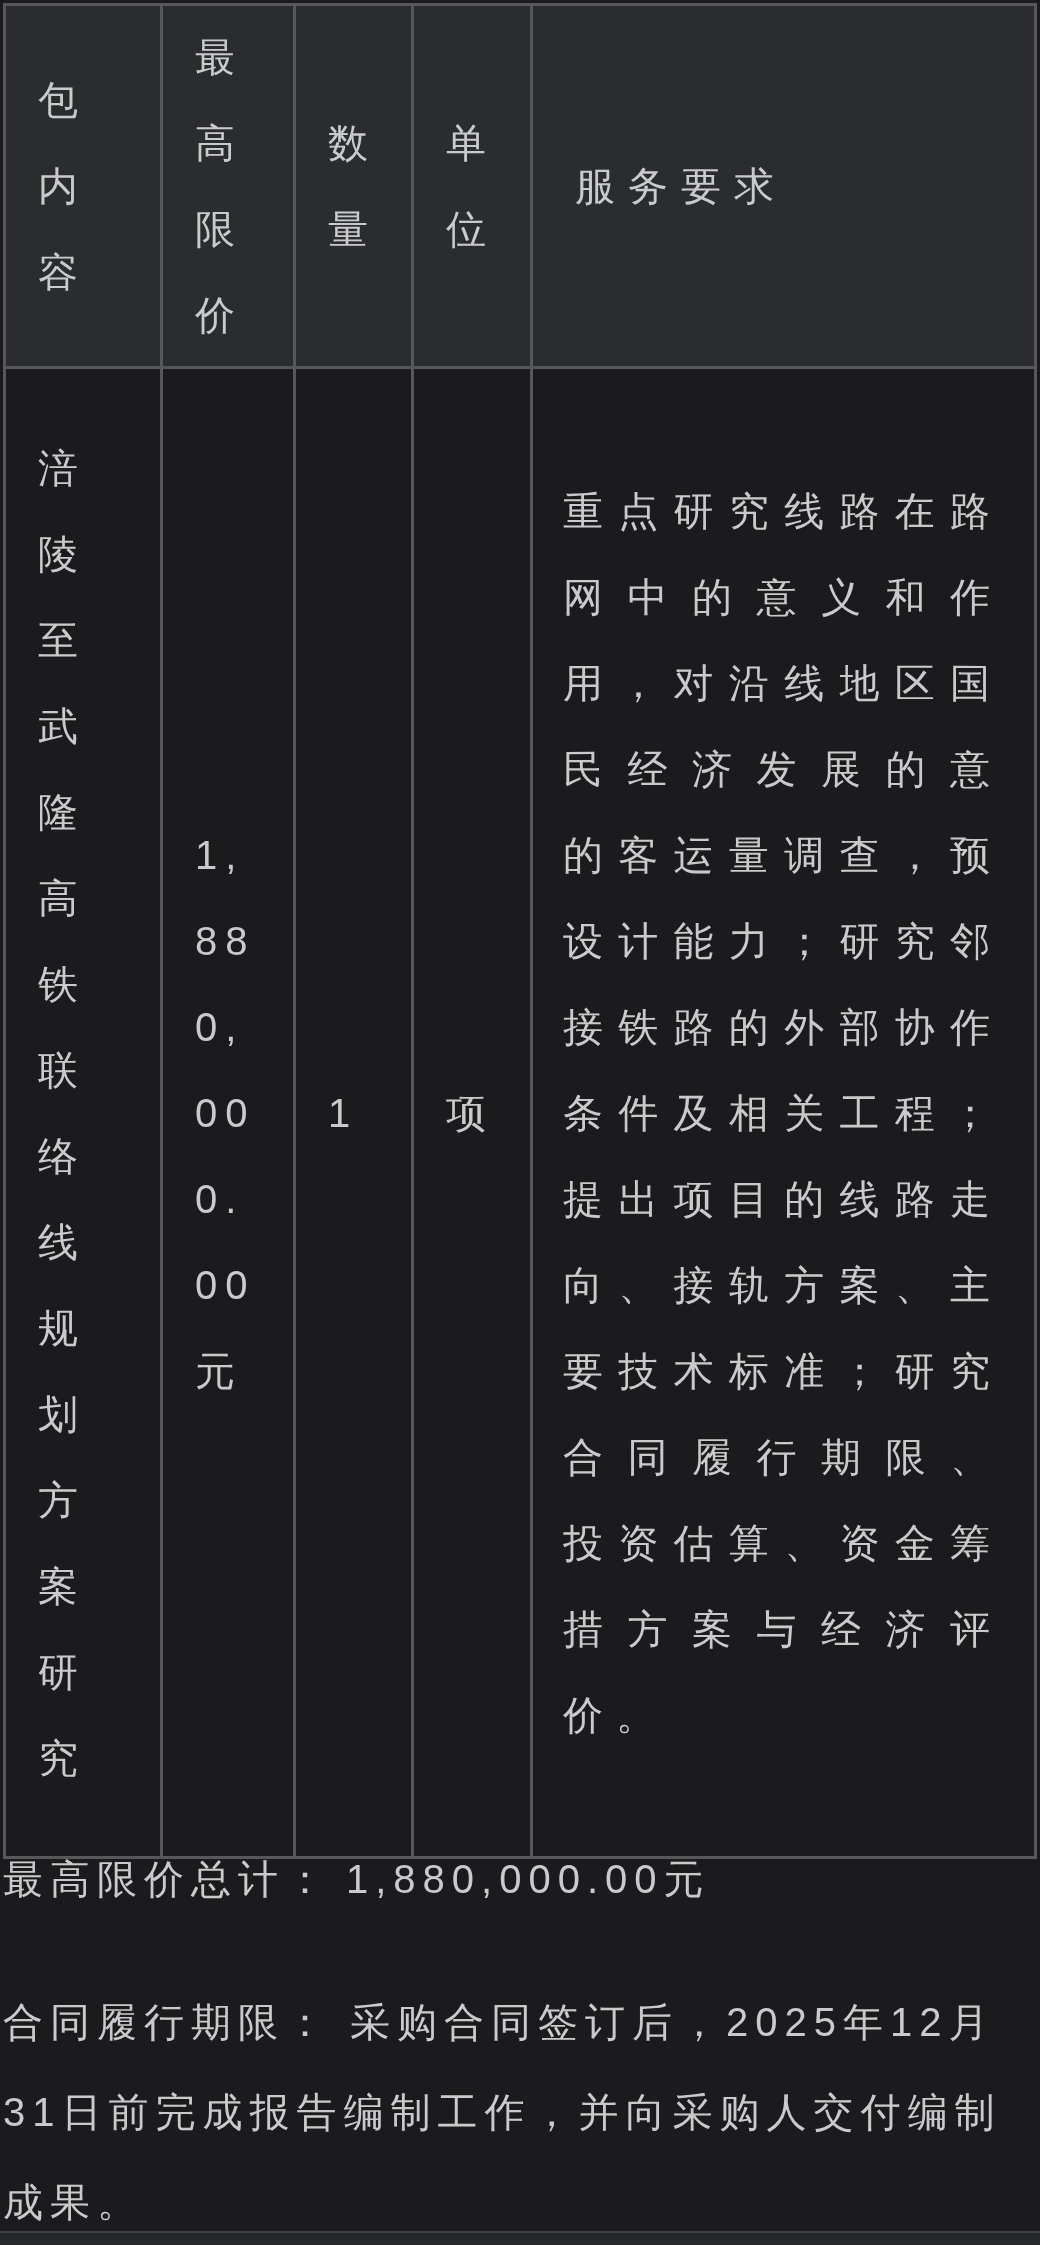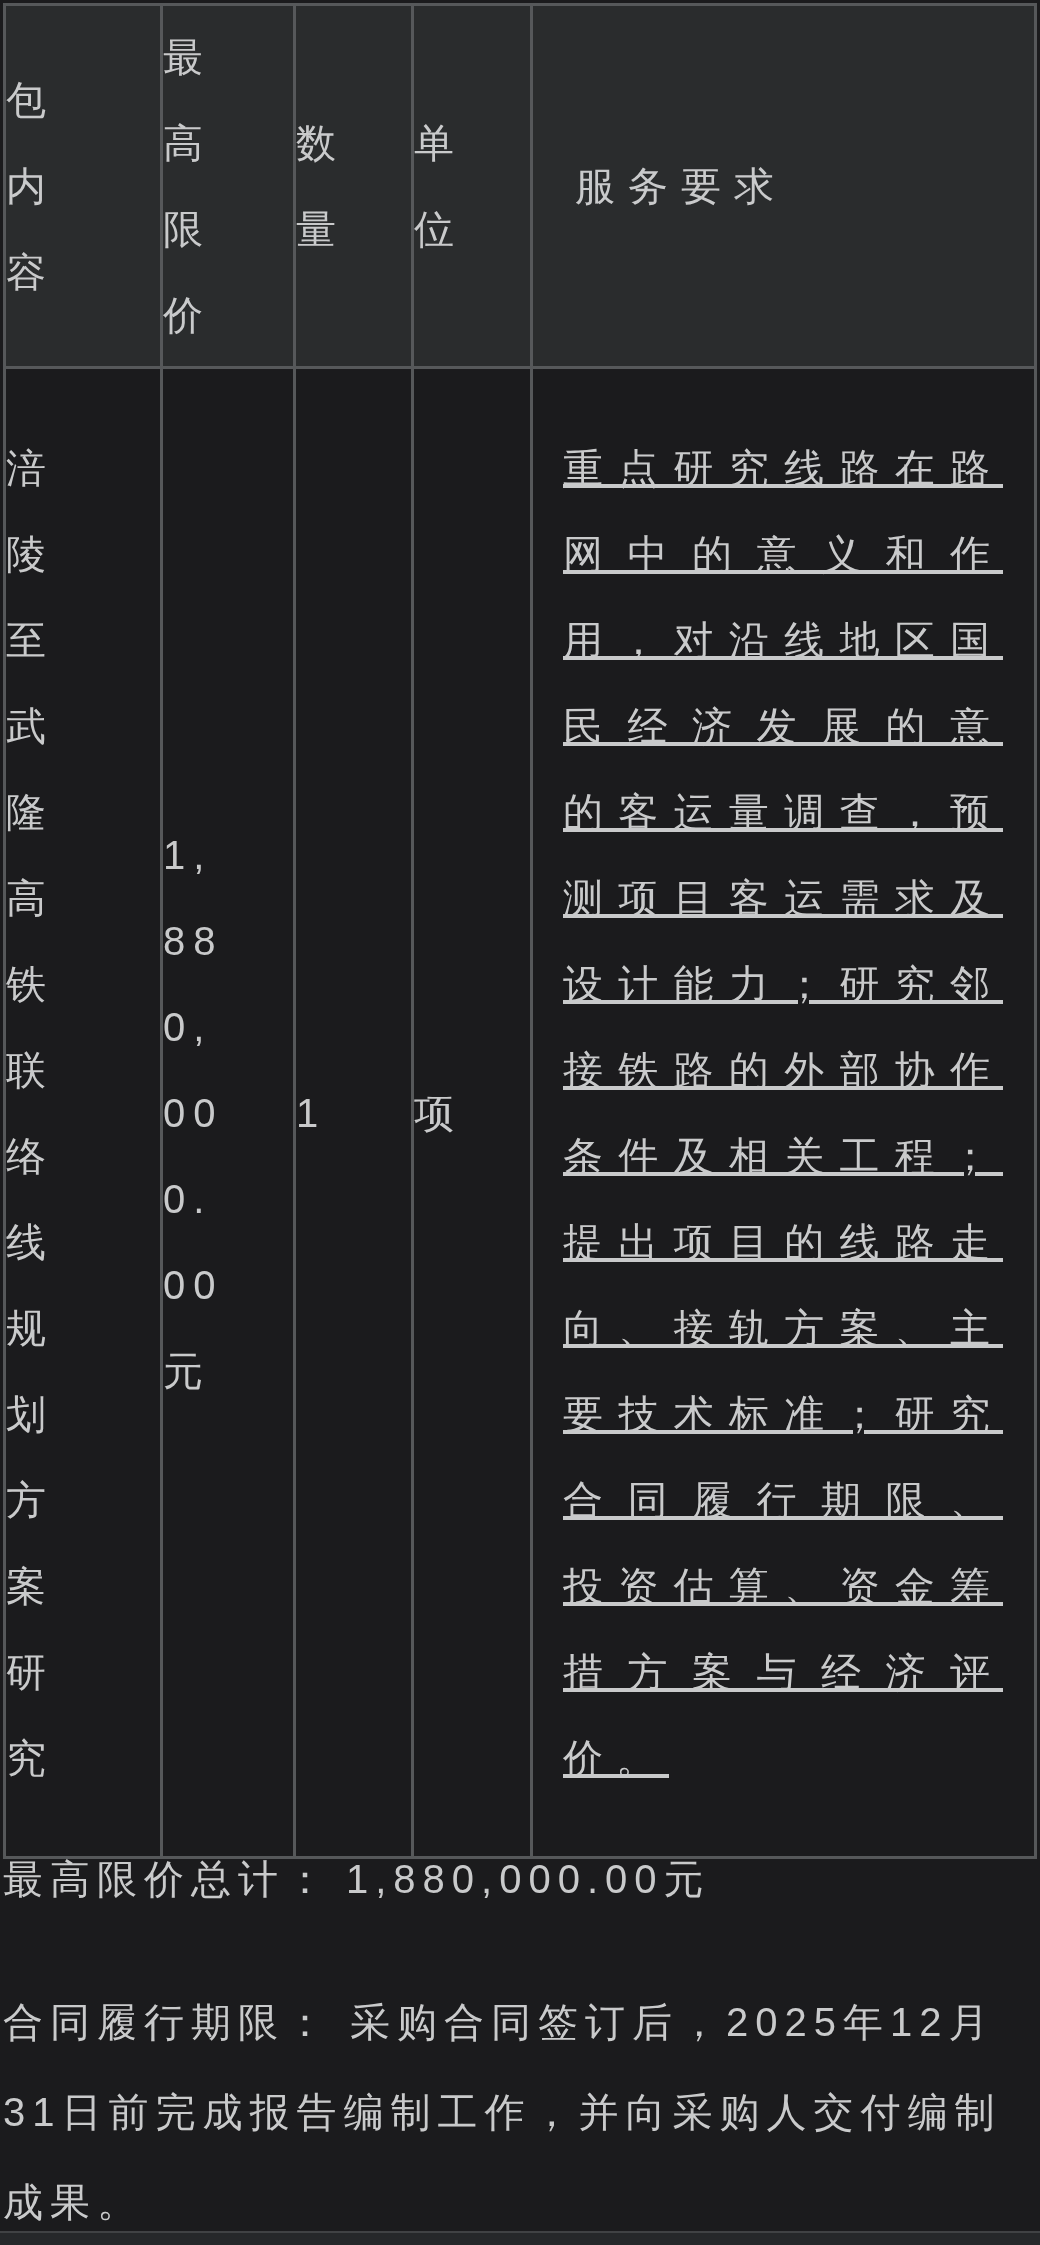--- a/index.html
+++ b/index.html
@@ -23,7 +23,7 @@
     box-sizing:border-box;line-height:86px;overflow:hidden;
   }
   .cell.hdr{background:#2a2c2d;}
-  .pad{}
+  .pad{padding-left:32px;}
   
   .vtext{width:44px;word-break:break-all;letter-spacing:0;}
   .numwrap{width:72px;word-break:break-all;letter-spacing:8px;}

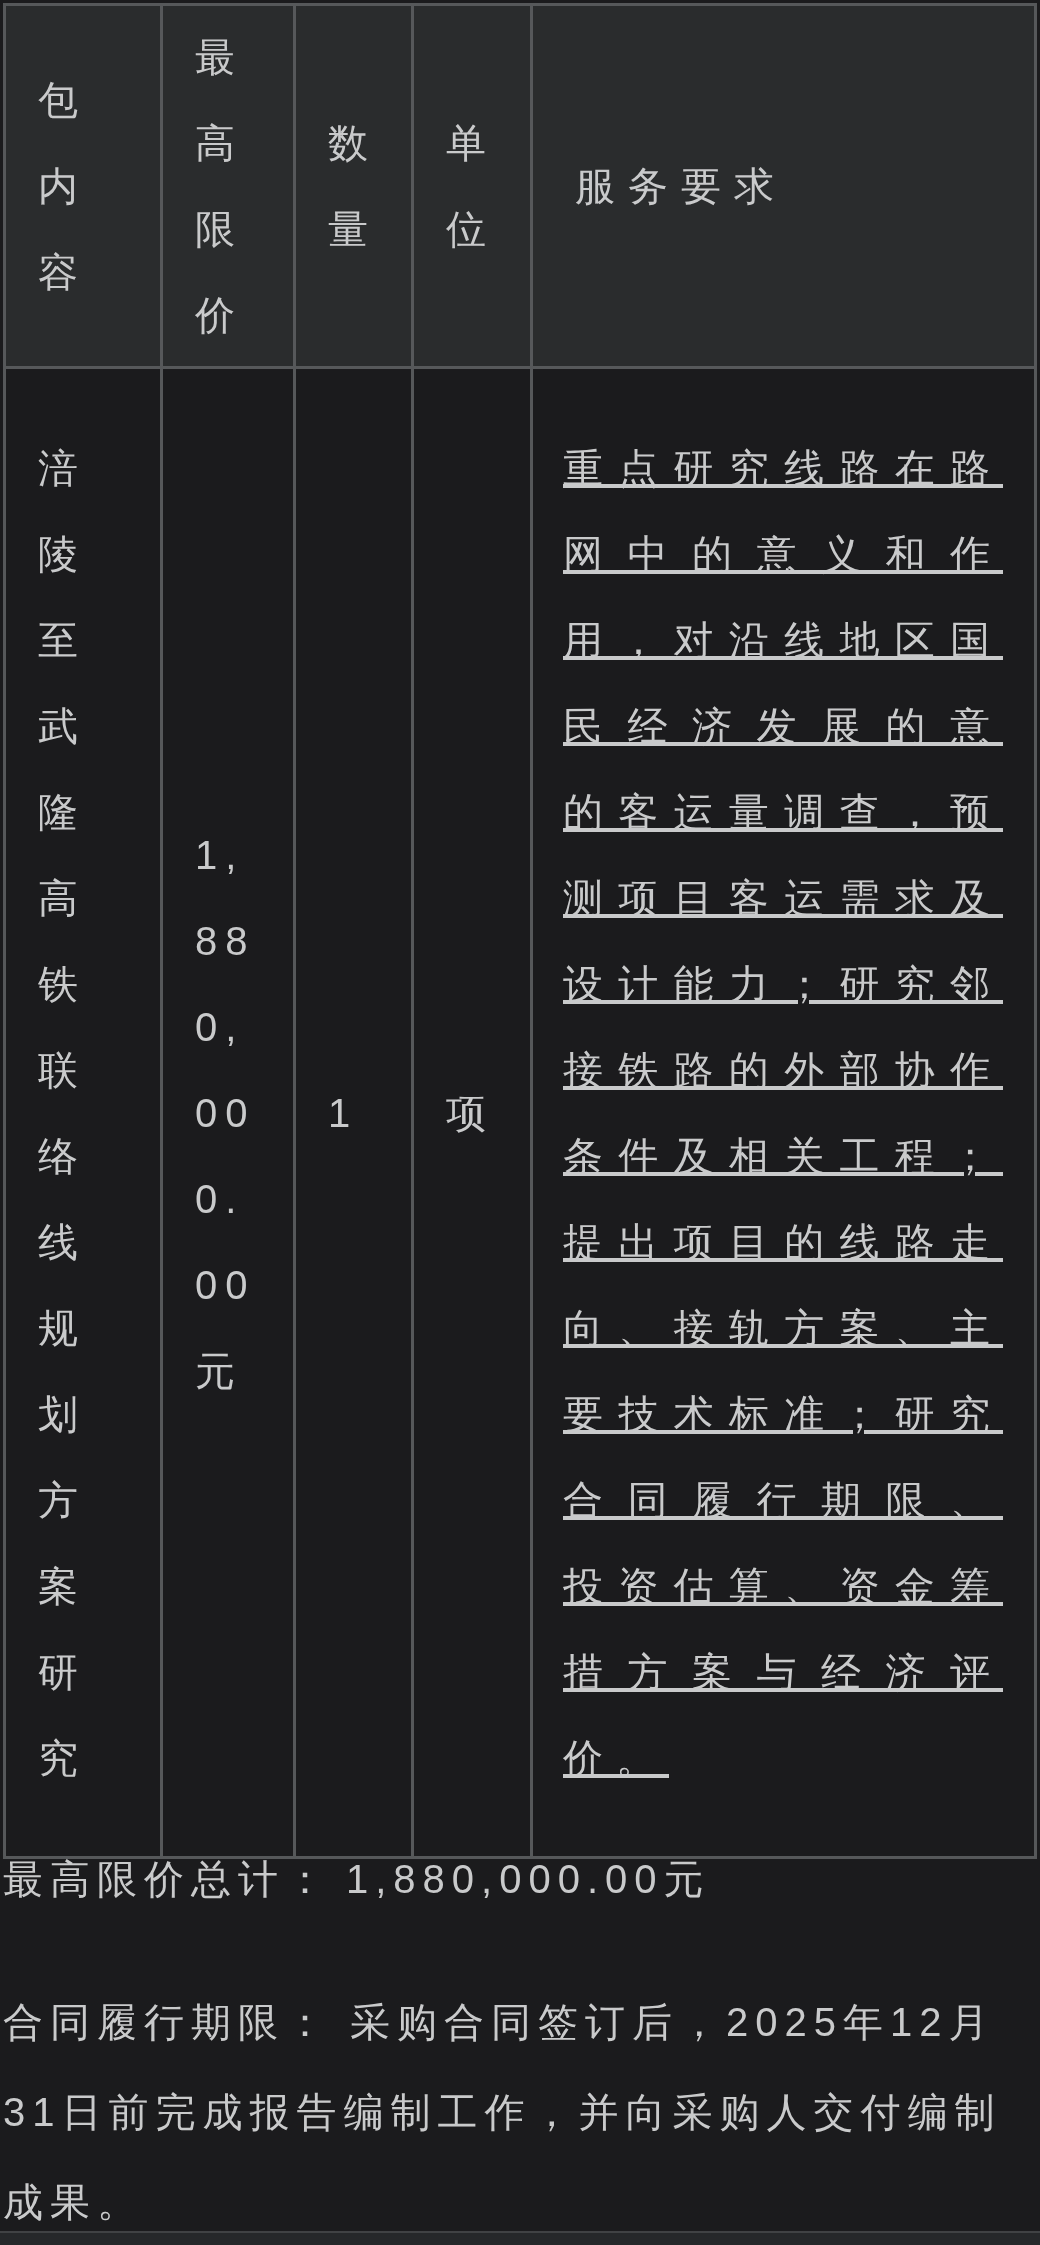--- a/index.html
+++ b/index.html
@@ -32,7 +32,7 @@
   .svc-lines{width:440px;}
   .svc-lines .jline{
     text-align:justify;text-align-last:justify;
-    letter-spacing:13px;line-height:86px;white-space:nowrap;text-decoration:underline;
+    letter-spacing:13px;line-height:86px;white-space:nowrap;
   }
   .svc-lines .jline:last-child{text-align-last:left;}
   .hdr-svc{letter-spacing:13px;padding-left:42px;white-space:nowrap;}

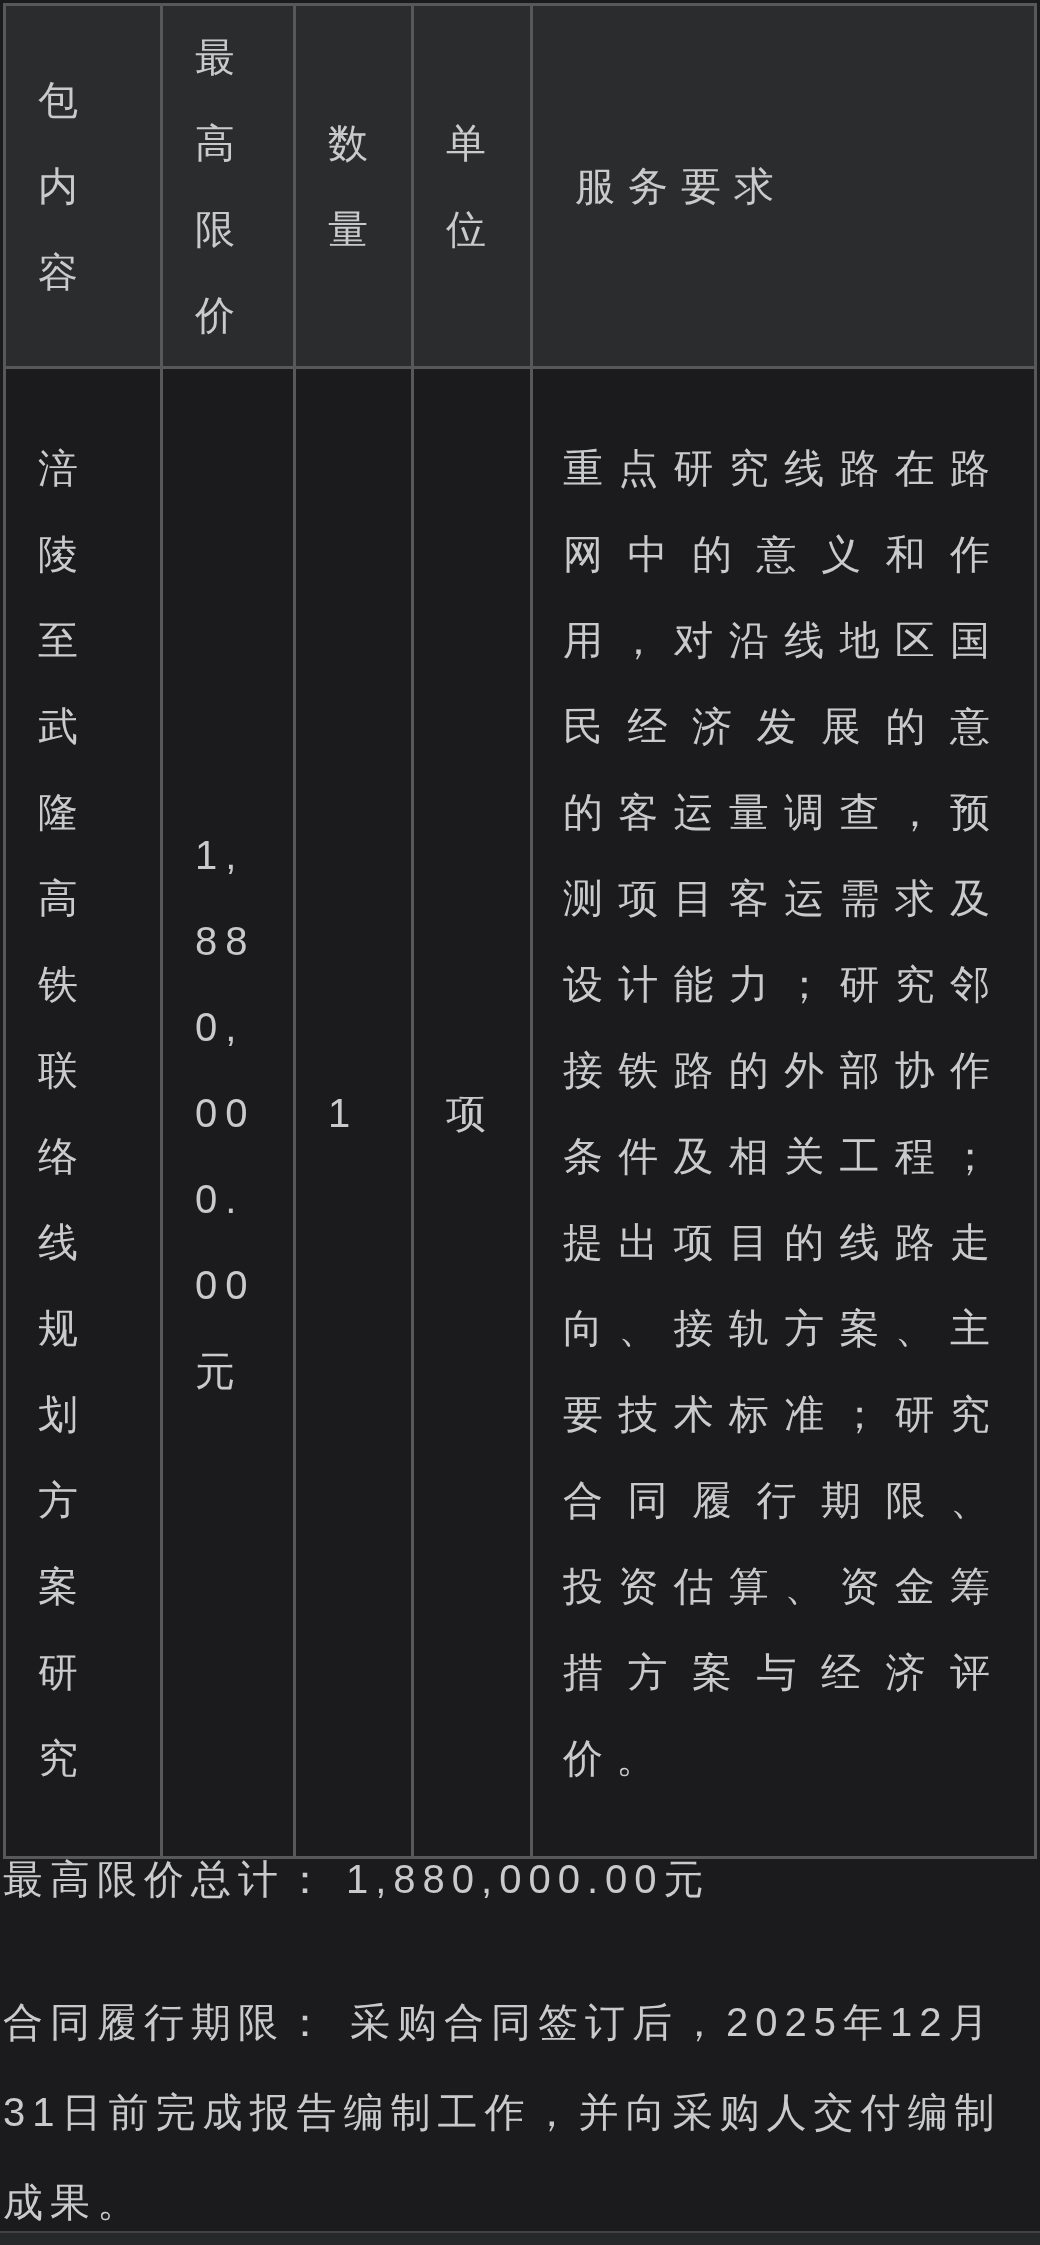--- a/index.html
+++ b/index.html
@@ -96,7 +96,6 @@
           <div class="jline">用，对沿线地区国</div>
           <div class="jline">民经济发展的意</div>
           <div class="jline">的客运量调查，预</div>
-          <div class="jline">测项目客运需求及</div>
           <div class="jline">设计能力；研究邻</div>
           <div class="jline">接铁路的外部协作</div>
           <div class="jline">条件及相关工程；</div>

